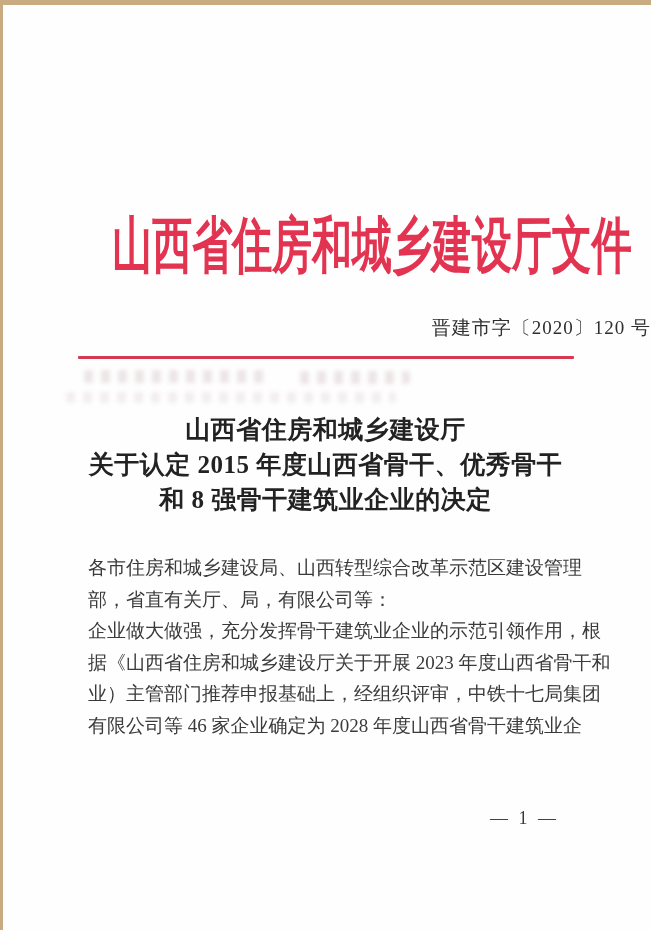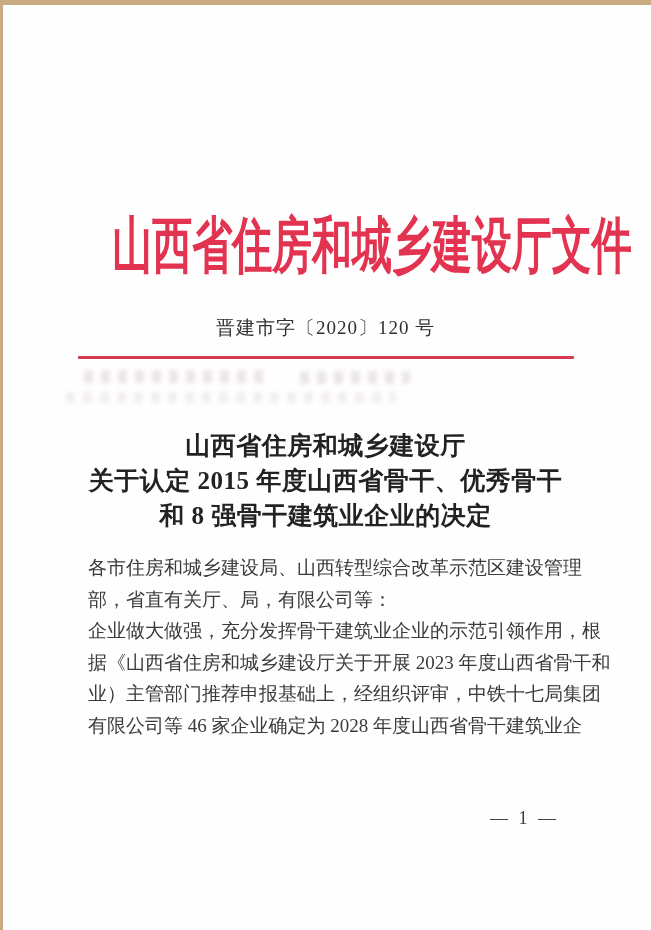--- a/index.html
+++ b/index.html
@@ -41,7 +41,7 @@
   .doc-number {
     position: absolute;
     top: 315px; left: 0; width: 100%;
-    text-align: center;
+    text-align: right;
     font-size: 19px;
     letter-spacing: 1px;
     color: #2e2e2e;

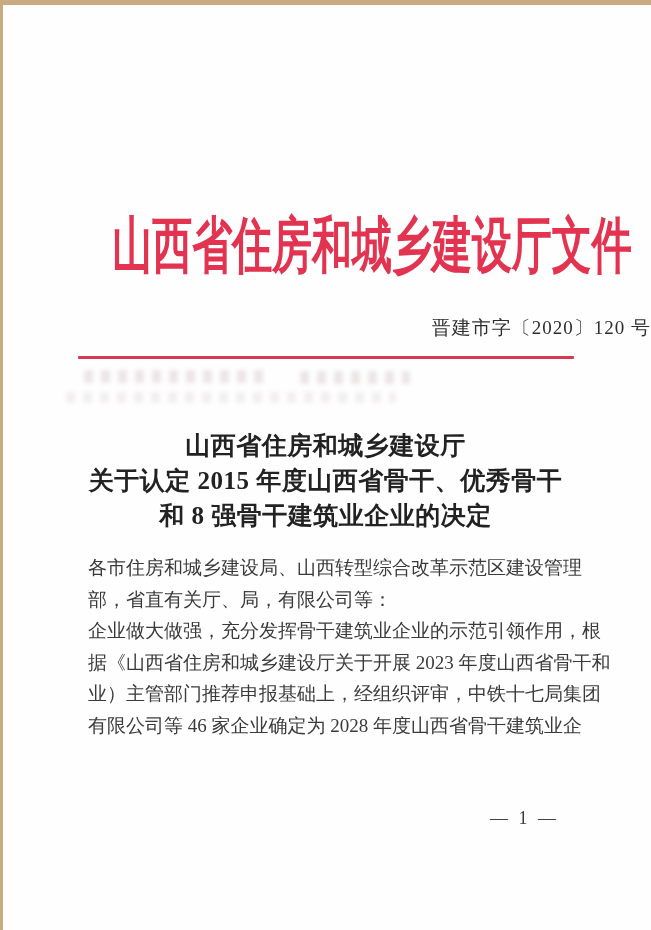--- a/index.html
+++ b/index.html
@@ -74,7 +74,6 @@
     line-height: 35px;
     color: var(--title-ink);
     letter-spacing: 0.5px;
-    margin-top: 16px;
   }
   .body-text {
     position: absolute;

